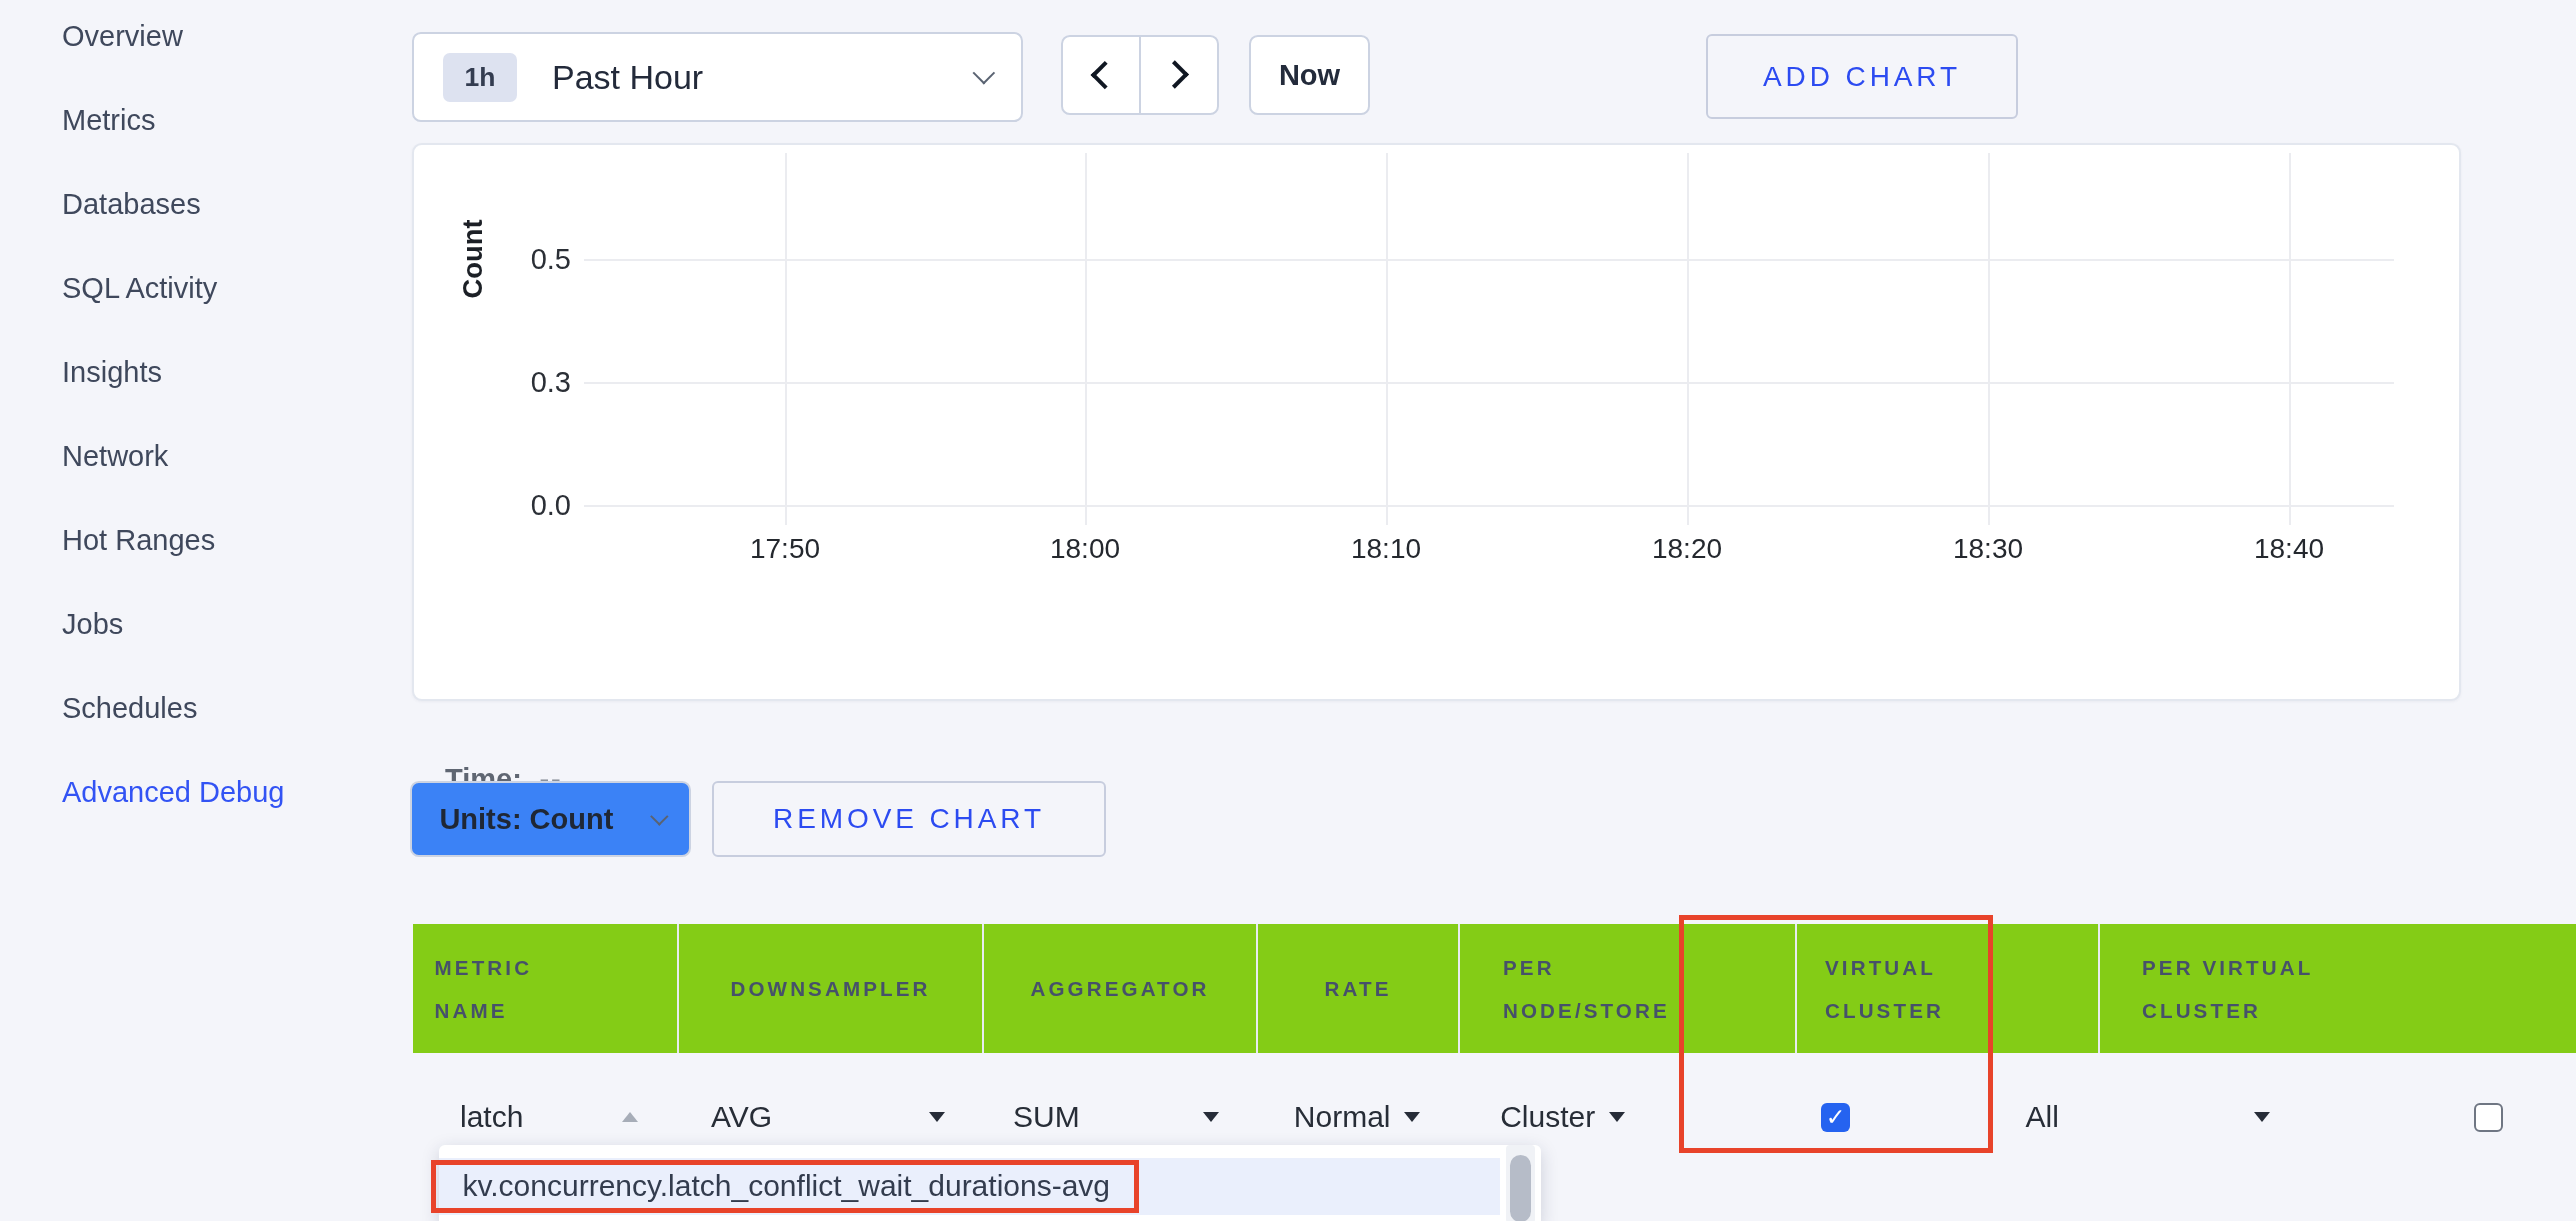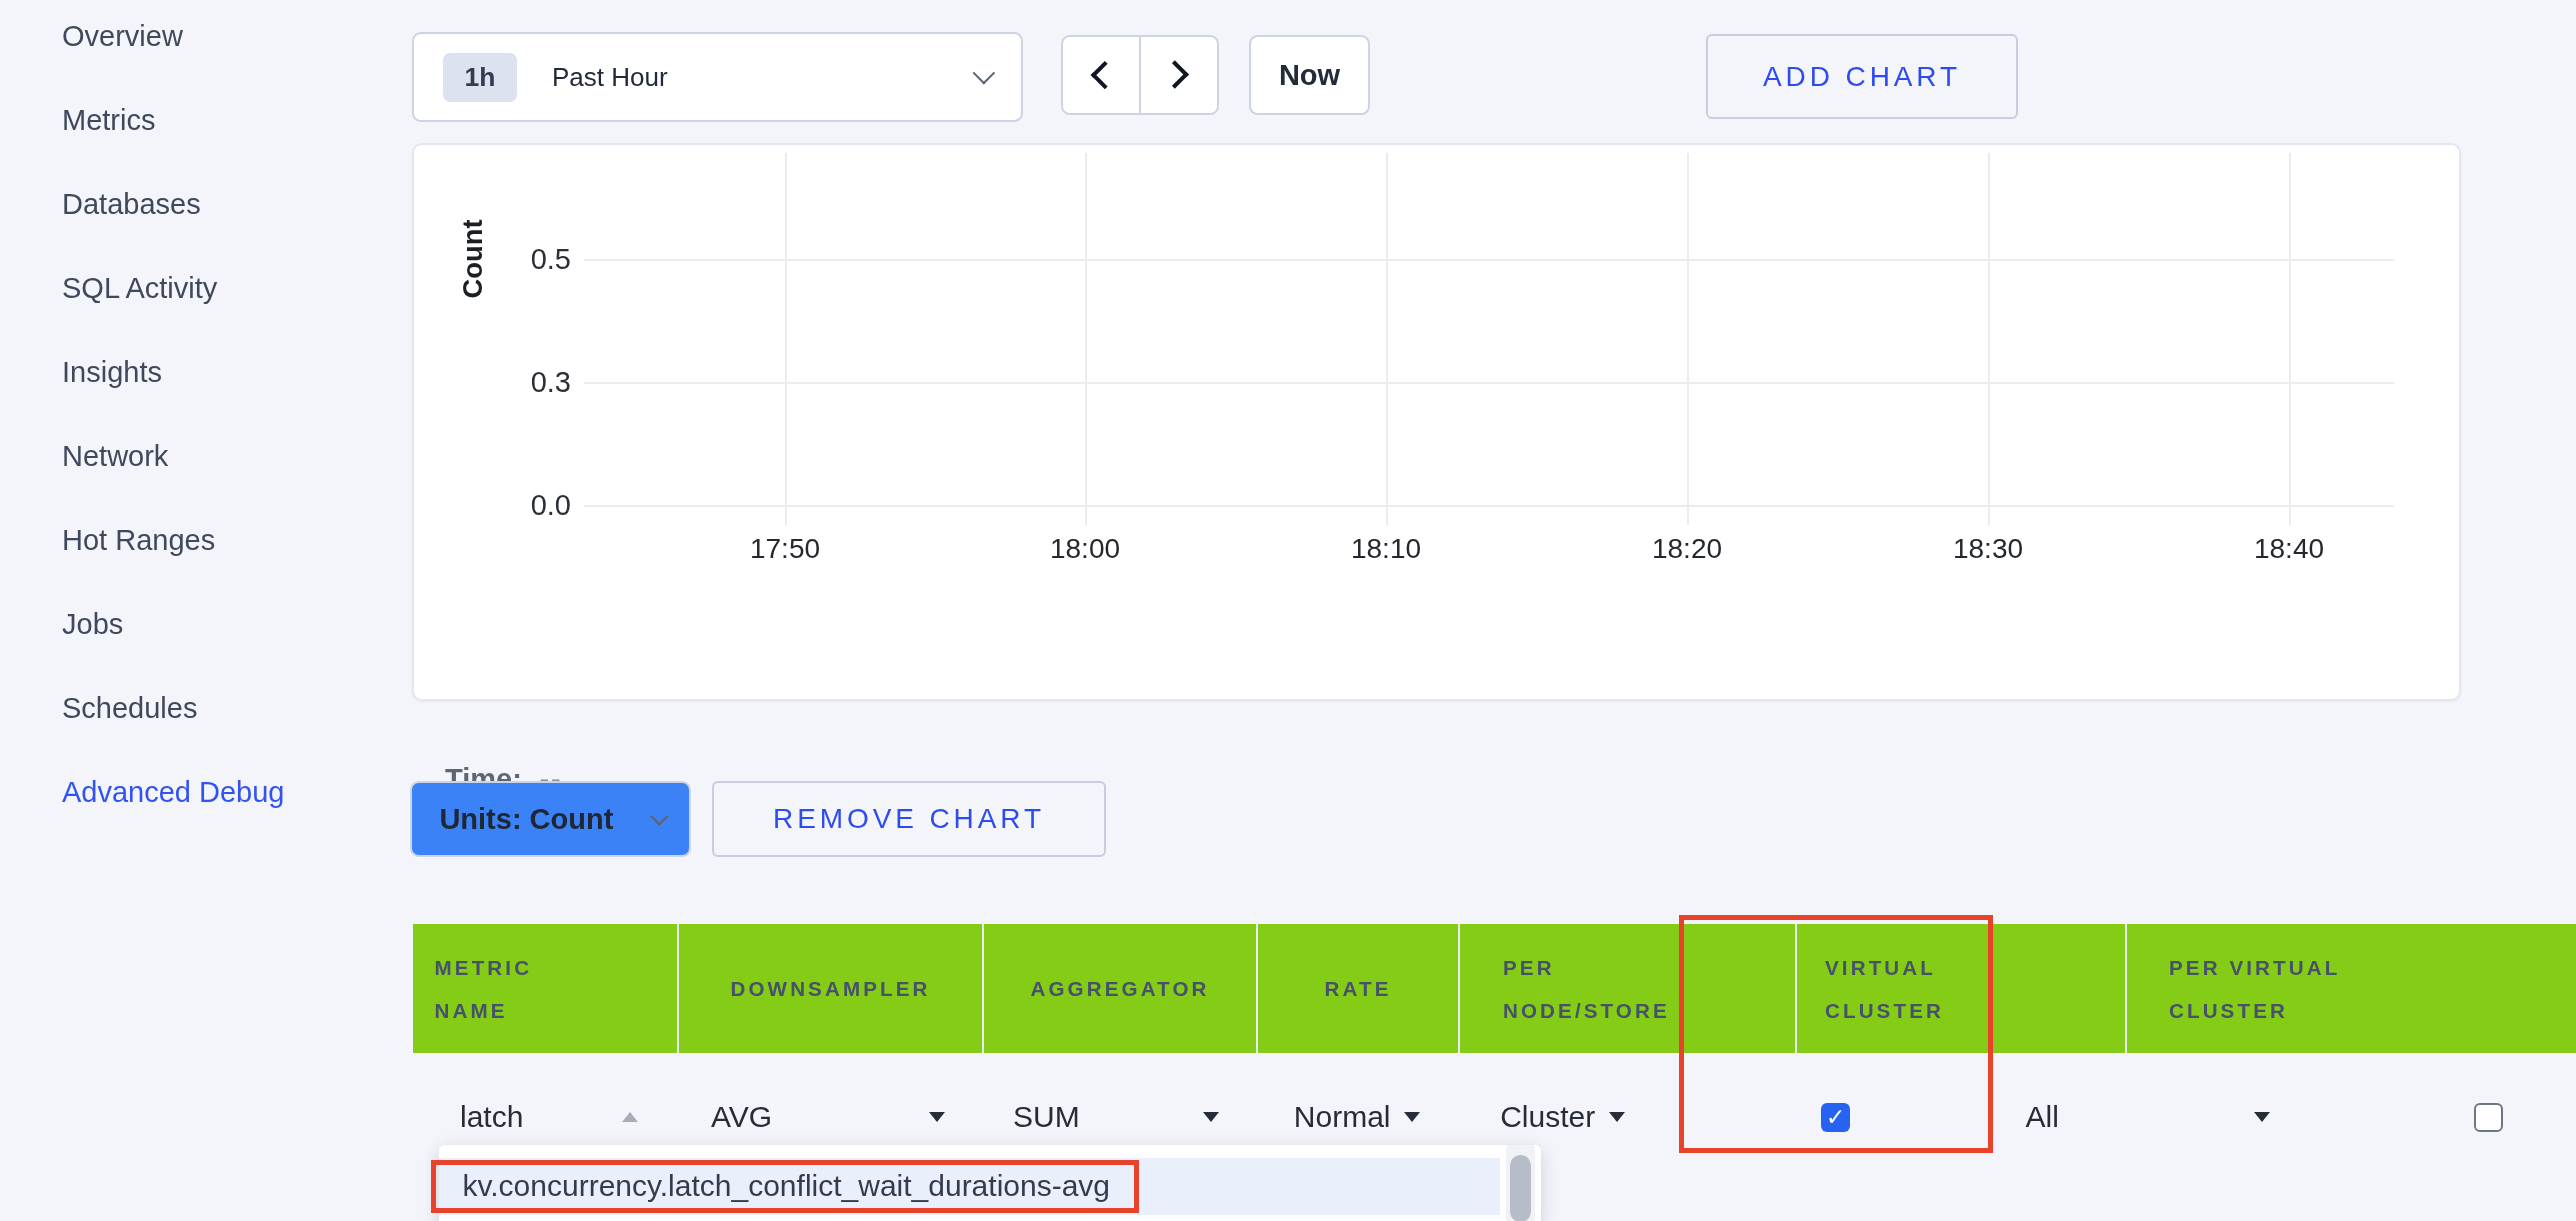--- a/index.html
+++ b/index.html
@@ -22,7 +22,7 @@
   .range-badge { background:#dde2f0; border-radius:6.9px; width:74px; height:49px;
     display:flex; align-items:center; justify-content:center;
     font-size:26.5px; font-weight:bold; color:#333c50; }
-  .range-label { margin-left:35px; font-size:26px; font-weight:500; color:#232a3a; }
+  .range-label { margin-left:35px; font-size:34px; font-weight:500; color:#232a3a; }
   .chev-down { width:15.7px; height:15.7px; border-right:2.9px solid #5a6372; border-bottom:2.9px solid #5a6372;
     transform:rotate(45deg); margin-left:auto; margin-top:-7.8px; }
   .arrow-group { position:absolute; left:1061px; top:35px; display:flex; }

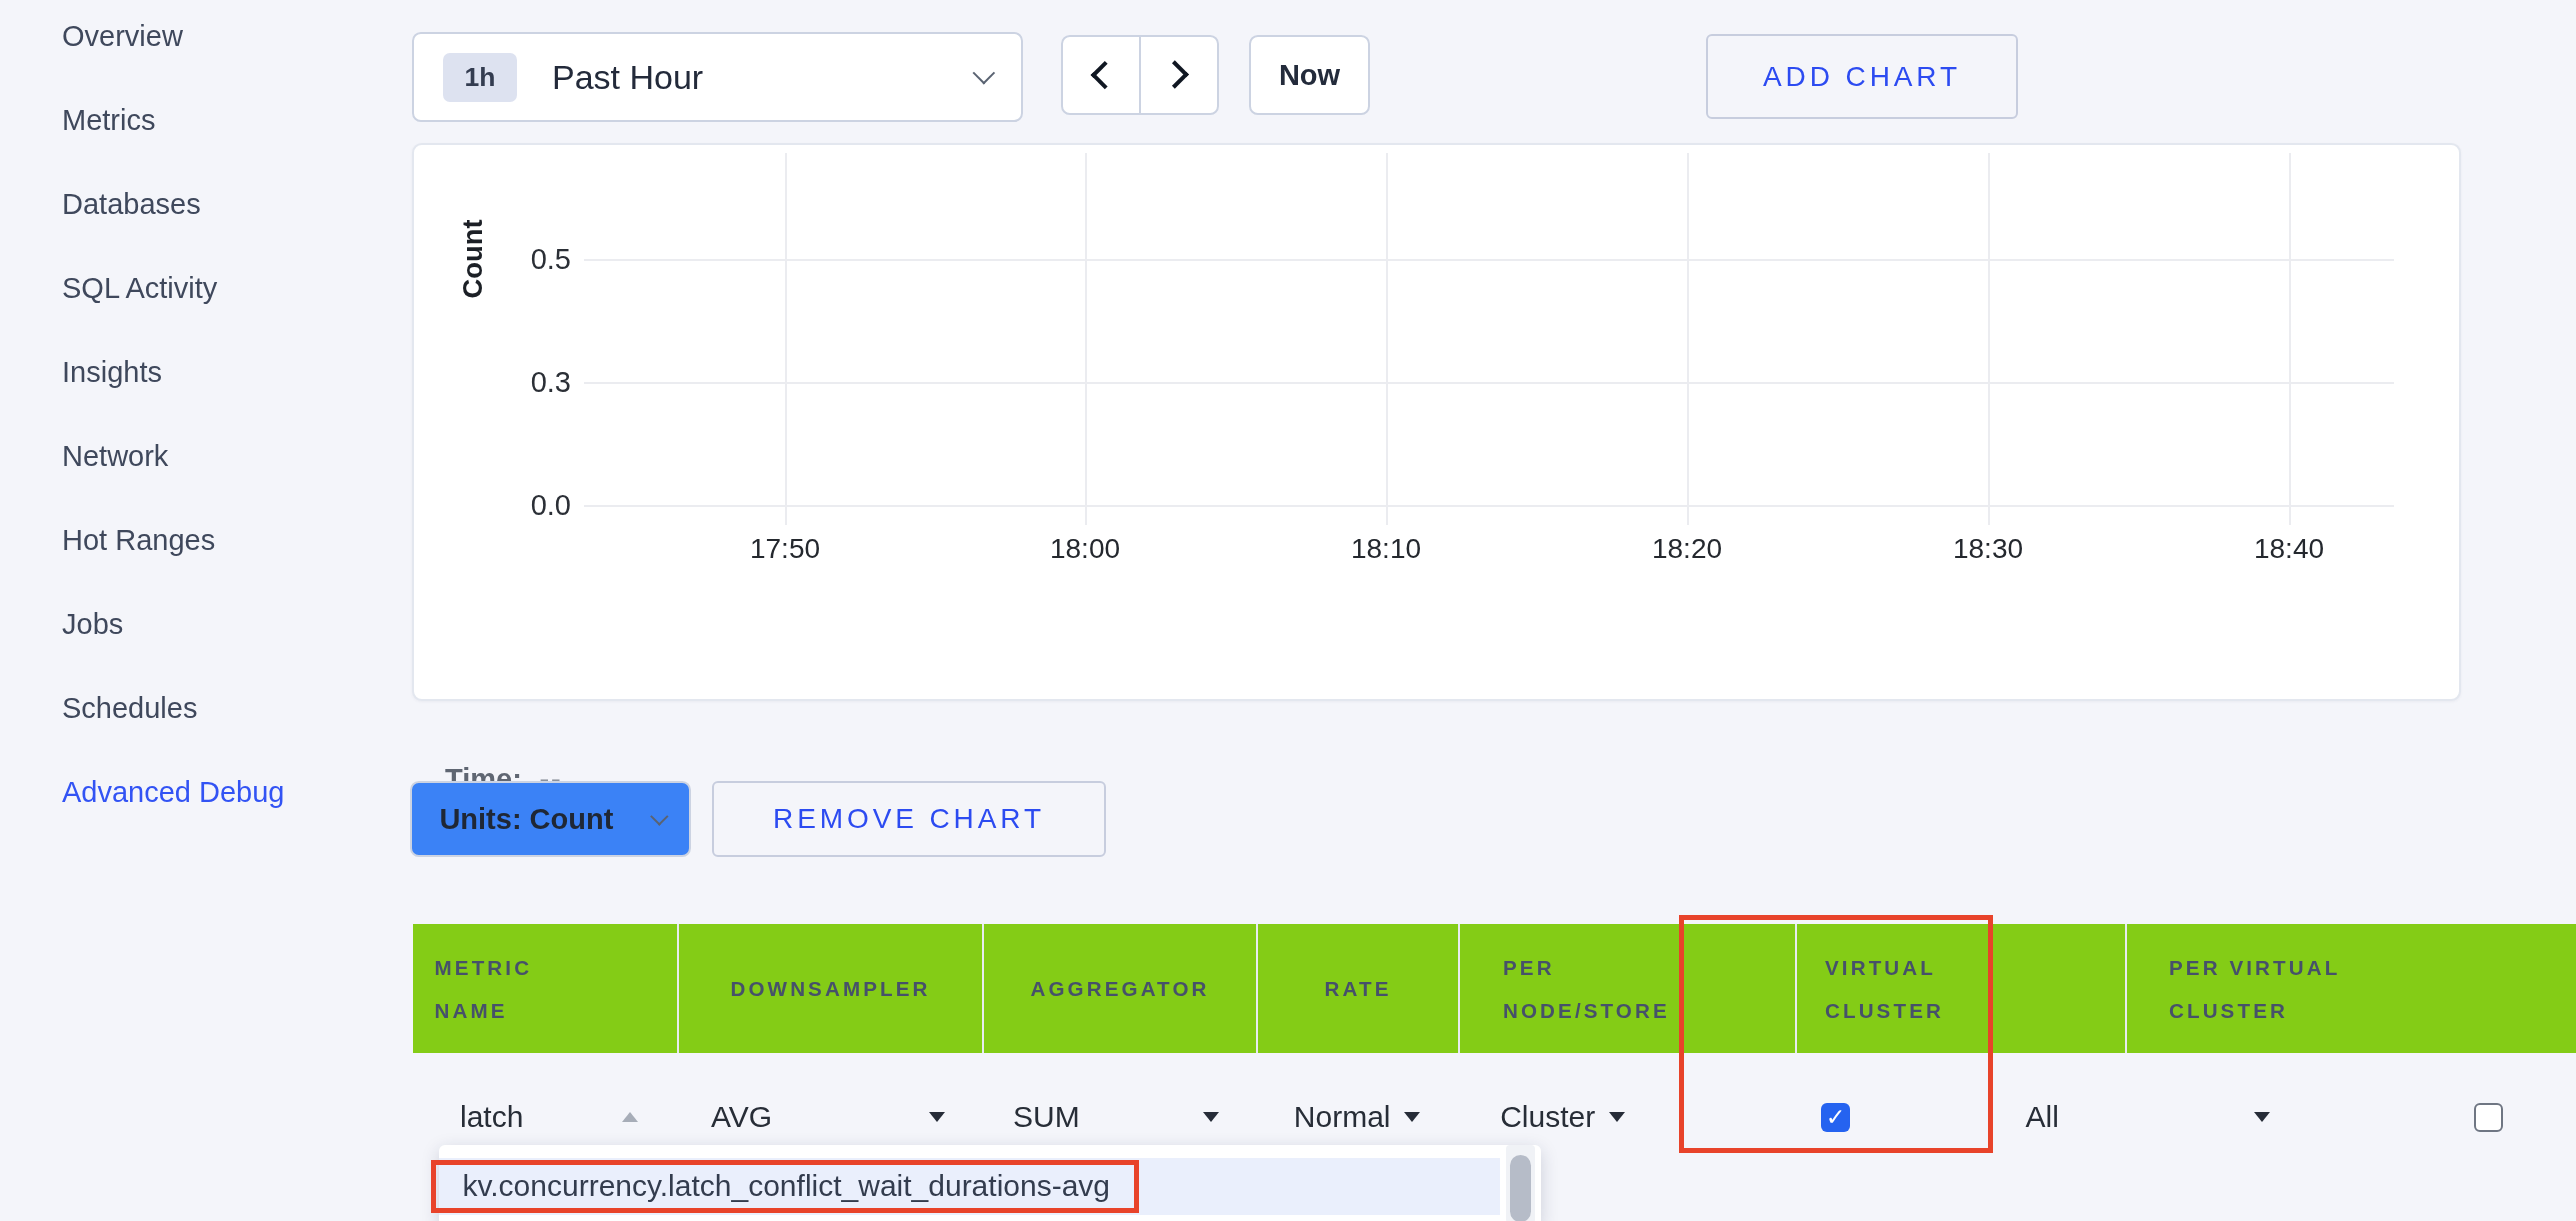--- a/index.html
+++ b/index.html
@@ -75,7 +75,7 @@
   .c0 { width:264px; padding-left:21.6px; }
   .c1 { width:305px; } .c2 { width:274px; } .c3 { width:202px; } .c4 { width:209px; }
   .c5 { width:337px; padding-left:43px; }
-  .c6 { width:330px; padding-left:28px; }
+  .c6 { width:303px; padding-left:28px; }
   .c7 { width:270px; padding-left:42px; }
 
   

